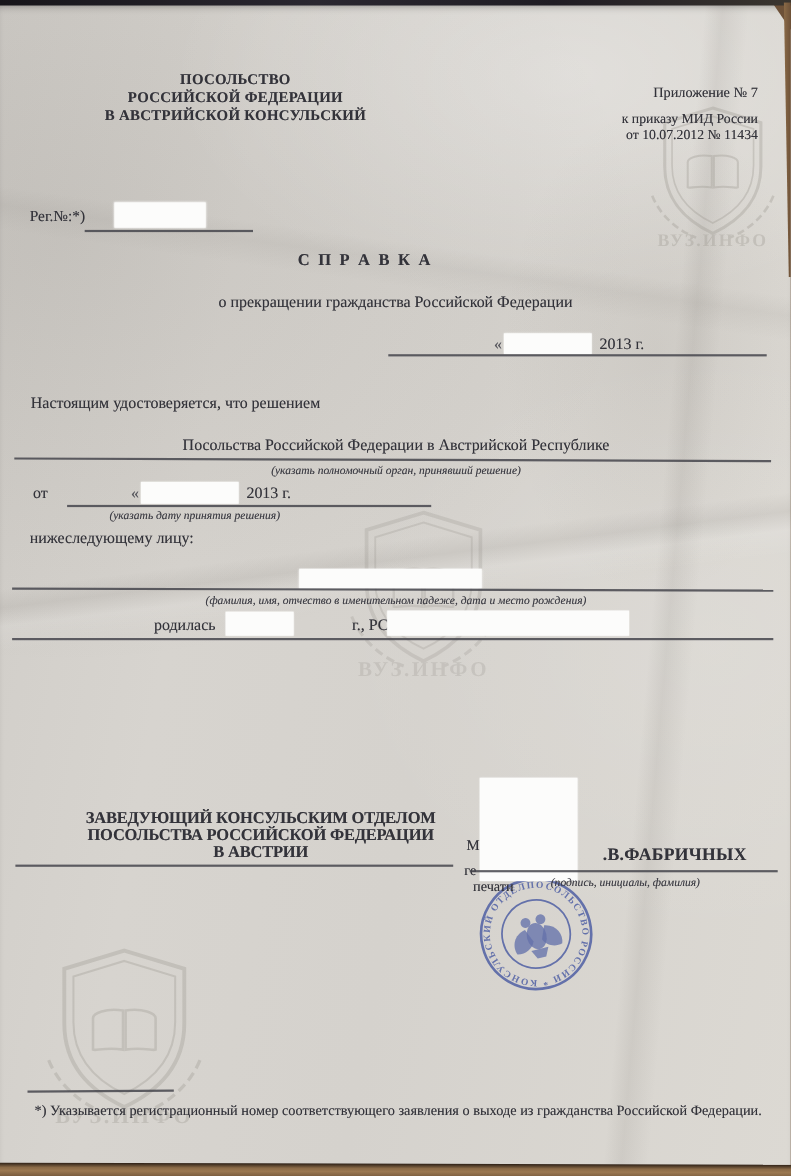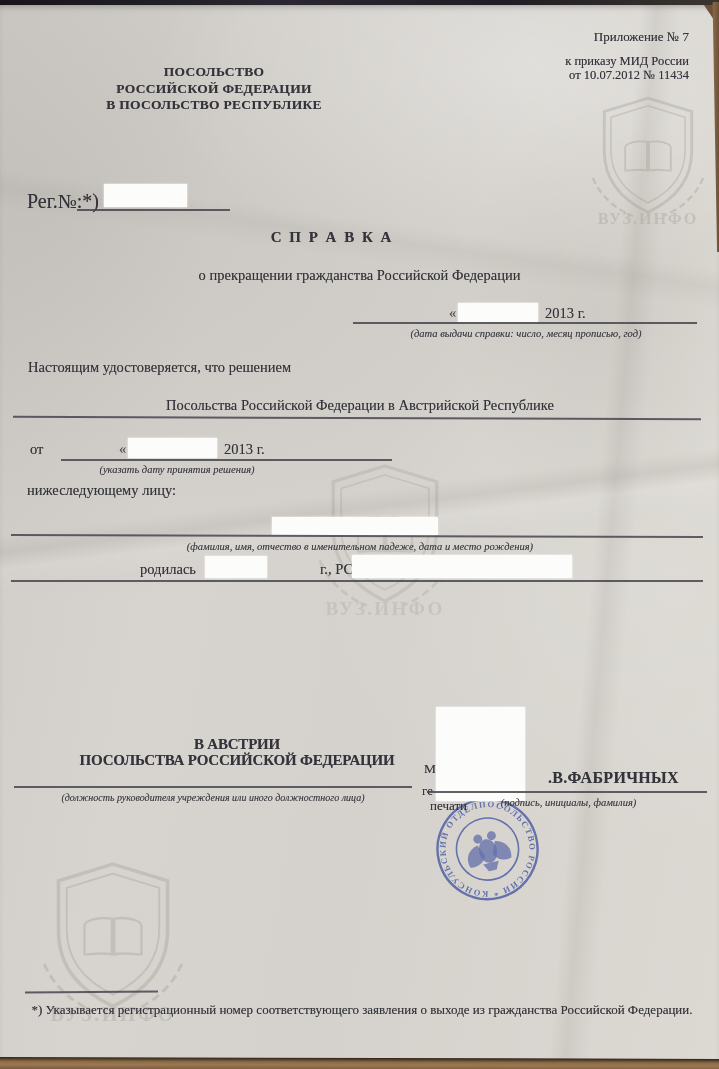--- a/index.html
+++ b/index.html
@@ -54,7 +54,7 @@
 
   .stamp { position:absolute; opacity:.82; transform:rotate(-14deg); }
 
-  .annex { text-align:right; line-height:14px; }
+  .annex { text-align:right; line-height:14px;margin-top:47px; }
   .center-block { text-align:center; }
 </style>
 </head>

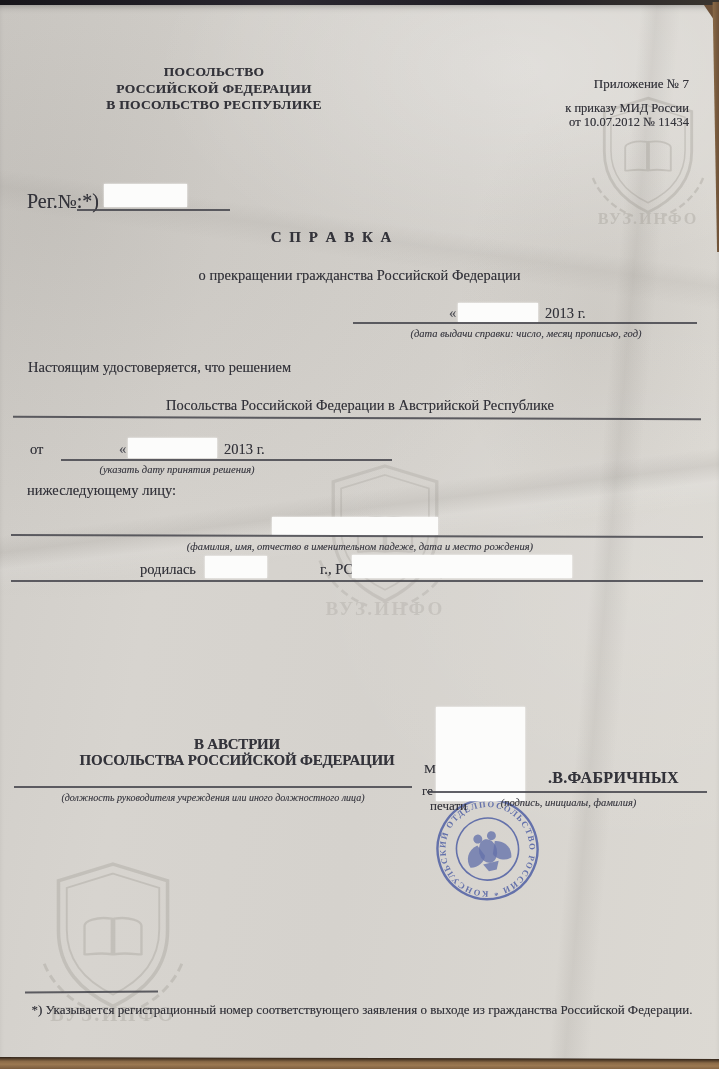--- a/index.html
+++ b/index.html
@@ -116,7 +116,7 @@
     <div class="txt center-block b" style="left:60px; top:60px; width:262px; font-size:13.5px; line-height:16.5px; letter-spacing:.3px;">
       <div>ПОСОЛЬСТВО</div>
       <div>РОССИЙСКОЙ ФЕДЕРАЦИИ</div>
-      <div>В ПОСОЛЬСТВО РЕСПУБЛИКЕ</div>
+      <div>В АВСТРИЙСКОЙ КОНСУЛЬСКИЙ</div>
     </div>
 
     <span class="txt" style="left:27px; top:186px; font-size:20px;">Рег.№:*)</span>

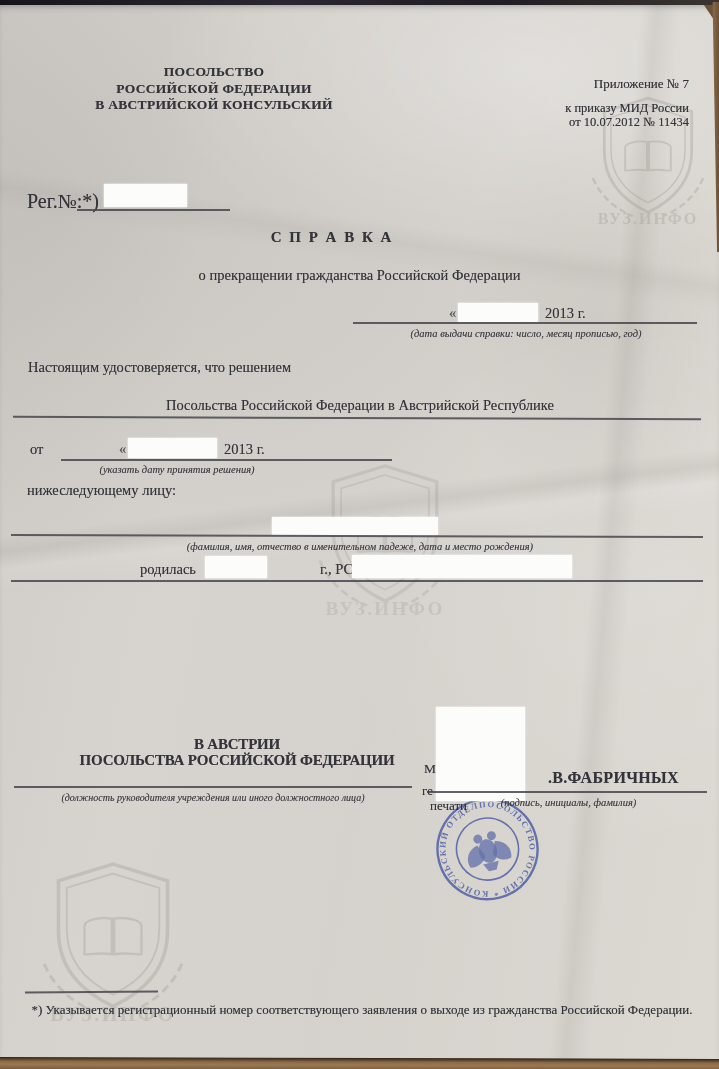--- a/index.html
+++ b/index.html
@@ -119,7 +119,7 @@
       <div>В АВСТРИЙСКОЙ КОНСУЛЬСКИЙ</div>
     </div>
 
-    <span class="txt" style="left:27px; top:186px; font-size:20px;">Рег.№:*)</span>
+    <span class="txt" style="left:27px; top:186px; font-size:14px;">Рег.№:*)</span>
     <span class="txt b i" style="left:92px; top:183px; font-size:16px;">102</span>
     <div class="redact" style="left:104px; top:180px; width:83px; height:23px;"></div>
     <div class="rule" style="left:77px; top:205px; width:153px;"></div>

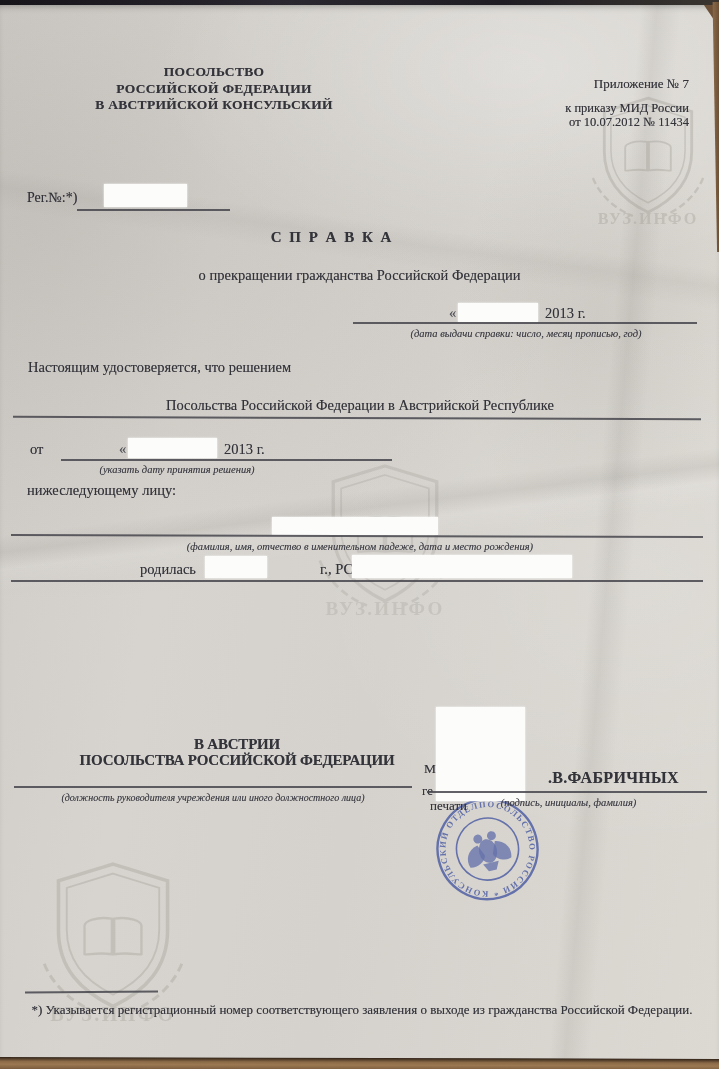--- a/index.html
+++ b/index.html
@@ -131,7 +131,6 @@
     <div class="redact" style="left:458px; top:299px; width:80px; height:19px;"></div>
     <span class="txt" style="left:545px; top:301px; font-size:14.5px;">2013 г.</span>
     <div class="rule" style="left:353px; top:318px; width:344px;"></div>
-    <div class="txt cap center-block" style="left:355px; top:324px; width:342px;">(дата выдачи справки: число, месяц прописью, год)</div>
 
     <div class="txt center-block" style="left:10px; top:393px; width:700px; font-size:14.5px;">Посольства Российской Федерации в Австрийской Республике</div>
 

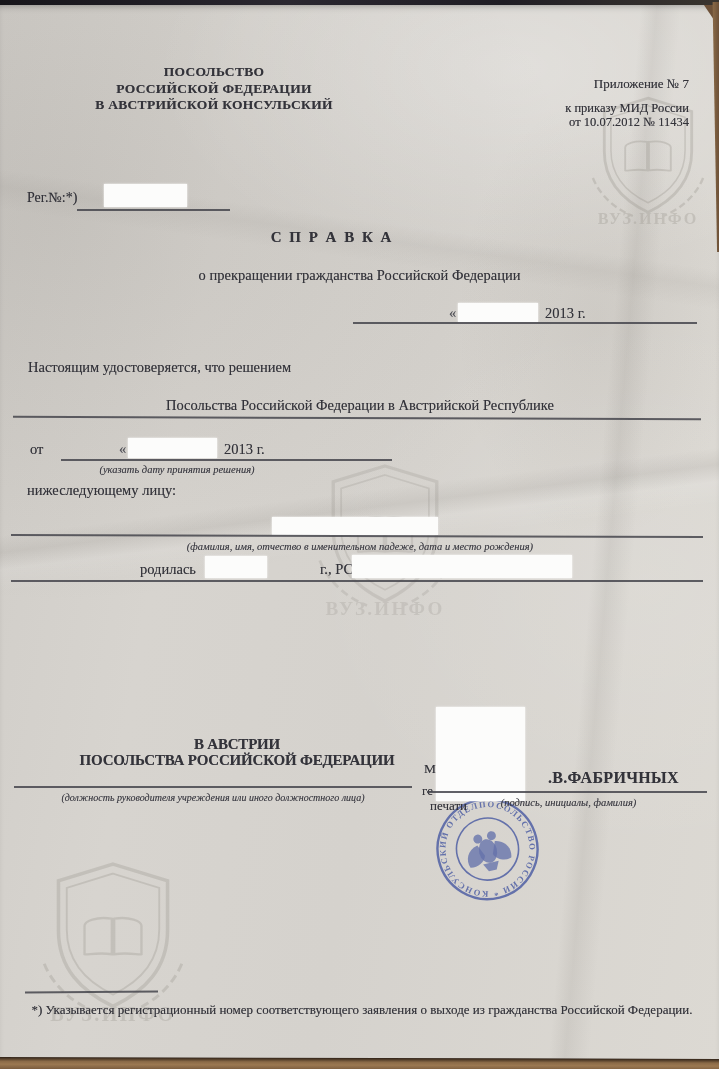--- a/index.html
+++ b/index.html
@@ -136,6 +136,7 @@
 
     <div class="txt" style="left:28px; top:355px; font-size:14.5px;">Настоящим удостоверяется, что решением</div>
     <div class="rule" style="left:13px; top:413px; width:688px; transform:rotate(.2deg);"></div>
+    <div class="txt cap center-block" style="left:10px; top:419px; width:700px;">(указать полномочный орган, принявший решение)</div>
 
     <span class="txt" style="left:30px; top:437px; font-size:14.5px;">от</span>
     <span class="txt" style="left:119px; top:437px; font-size:14.5px; color:#55555c;">«</span>

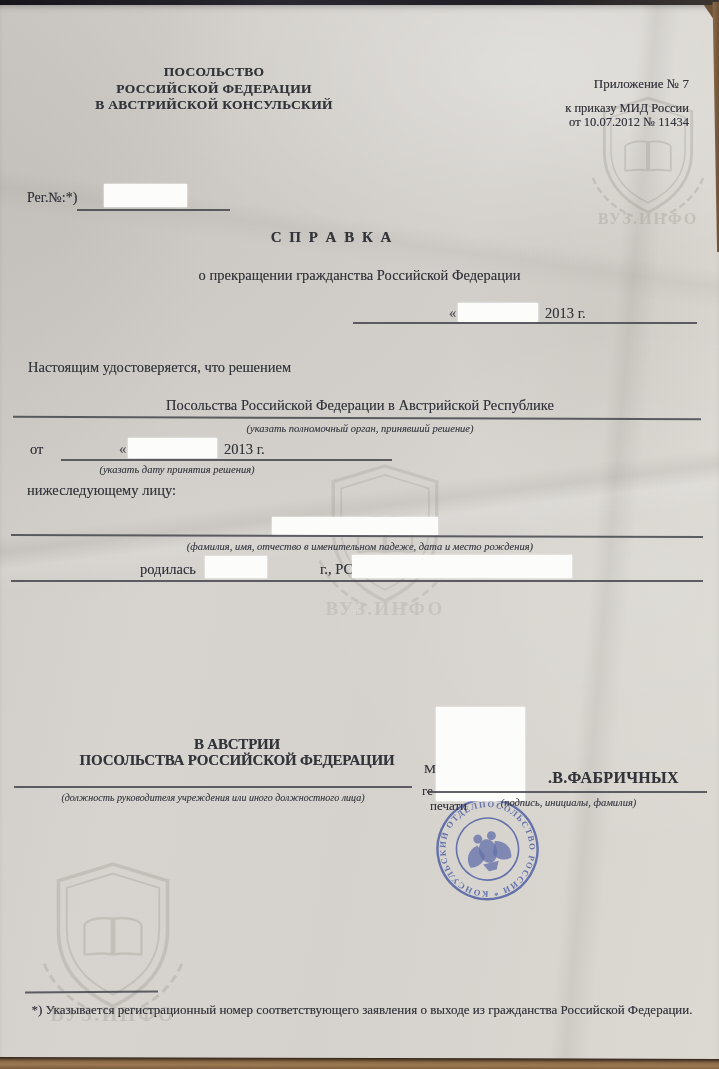--- a/index.html
+++ b/index.html
@@ -158,6 +158,7 @@
     <div class="rule" style="left:11px; top:576px; width:692px;"></div>
 
     <div class="txt center-block b" style="left:14px; top:733px; width:400px; font-size:15px; line-height:15.5px; letter-spacing:-0.2px;">
+      <div>ЗАВЕДУЮЩИЙ КОНСУЛЬСКИМ ОТДЕЛОМ</div>
       <div>В АВСТРИИ</div>
       <div>ПОСОЛЬСТВА РОССИЙСКОЙ ФЕДЕРАЦИИ</div>
     </div>

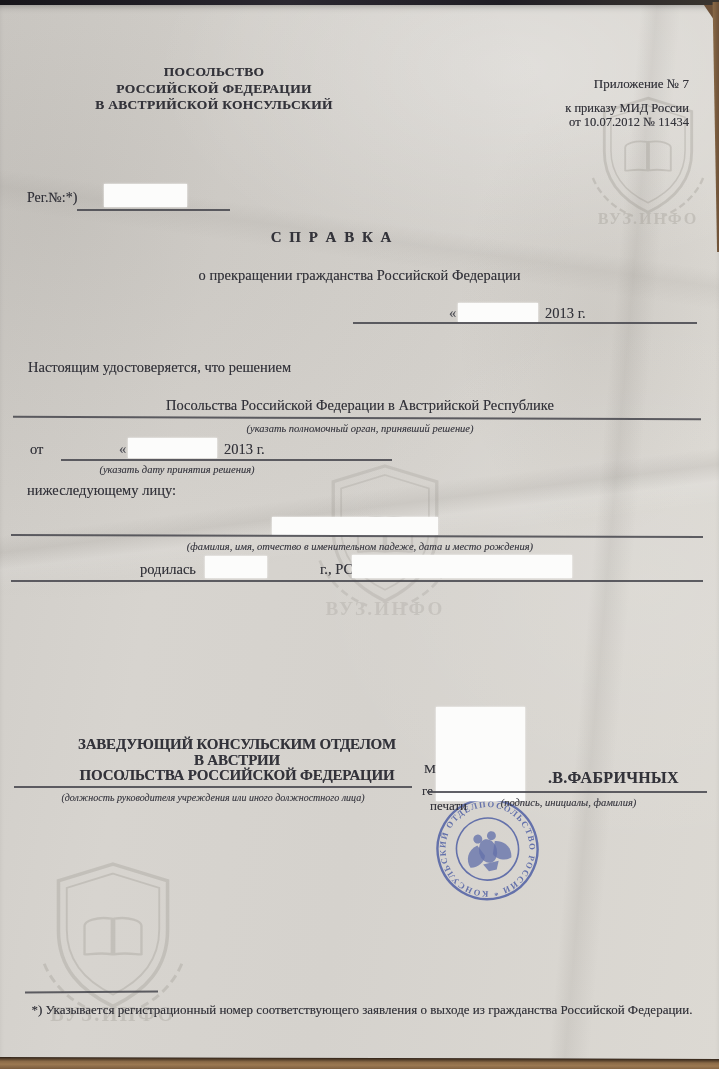--- a/index.html
+++ b/index.html
@@ -159,8 +159,8 @@
 
     <div class="txt center-block b" style="left:14px; top:733px; width:400px; font-size:15px; line-height:15.5px; letter-spacing:-0.2px;">
       <div>ЗАВЕДУЮЩИЙ КОНСУЛЬСКИМ ОТДЕЛОМ</div>
+      <div>ПОСОЛЬСТВА РОССИЙСКОЙ ФЕДЕРАЦИИ</div>
       <div>В АВСТРИИ</div>
-      <div>ПОСОЛЬСТВА РОССИЙСКОЙ ФЕДЕРАЦИИ</div>
     </div>
     <div class="rule" style="left:14px; top:782px; width:398px;"></div>
     <div class="txt cap center-block" style="left:14px; top:788px; width:398px; font-size:10px;">(должность руководителя учреждения или иного должностного лица)</div>

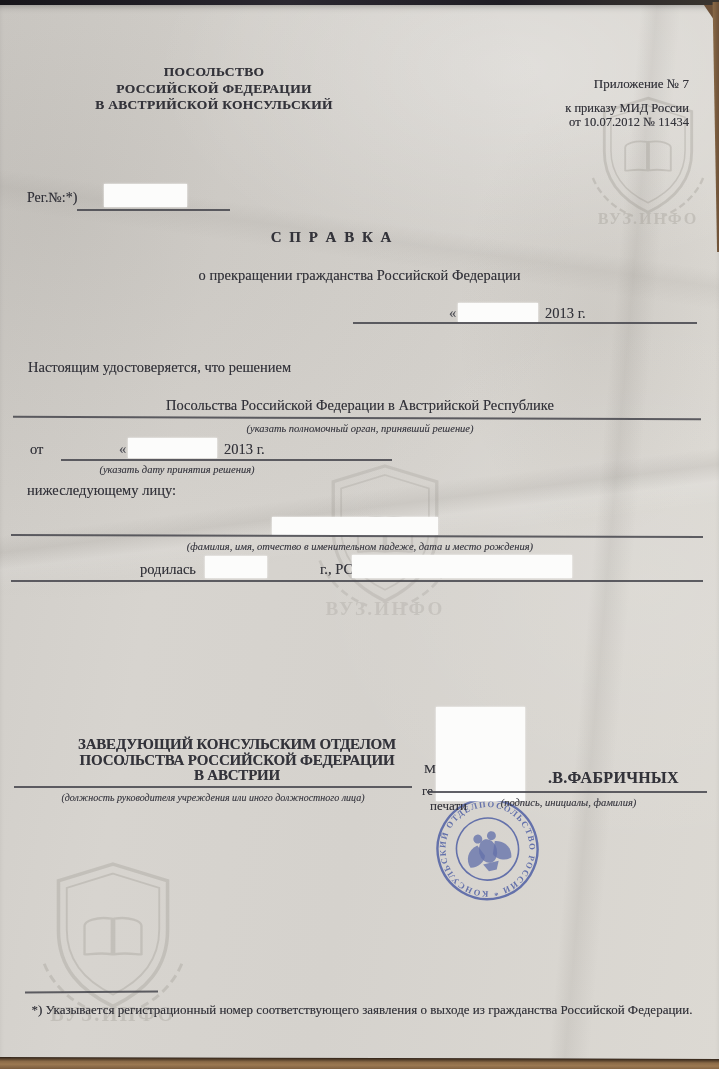--- a/index.html
+++ b/index.html
@@ -163,7 +163,6 @@
       <div>В АВСТРИИ</div>
     </div>
     <div class="rule" style="left:14px; top:782px; width:398px;"></div>
-    <div class="txt cap center-block" style="left:14px; top:788px; width:398px; font-size:10px;">(должность руководителя учреждения или иного должностного лица)</div>
 
     <div class="stamp" style="left:432px; top:789px;">
       <svg width="112" height="112" viewBox="0 0 112 112">

